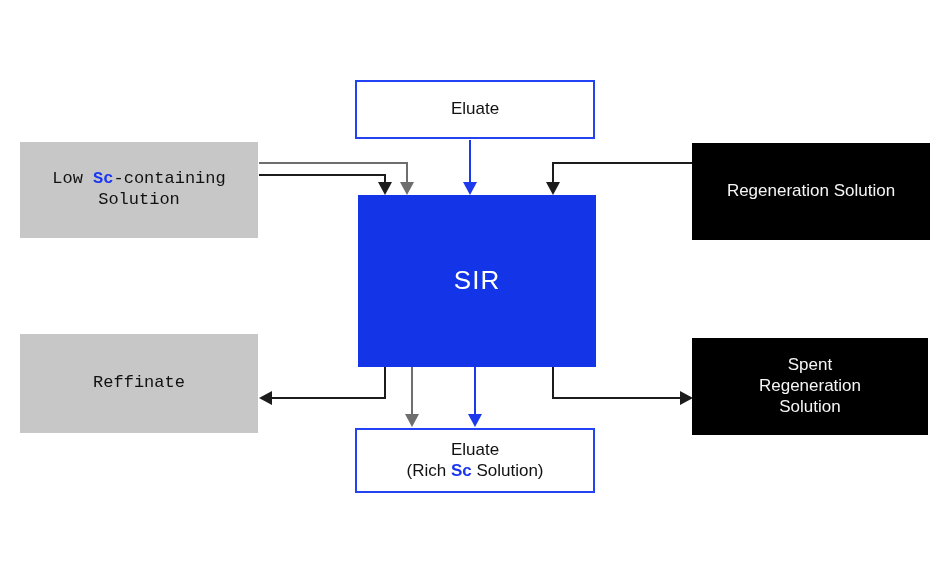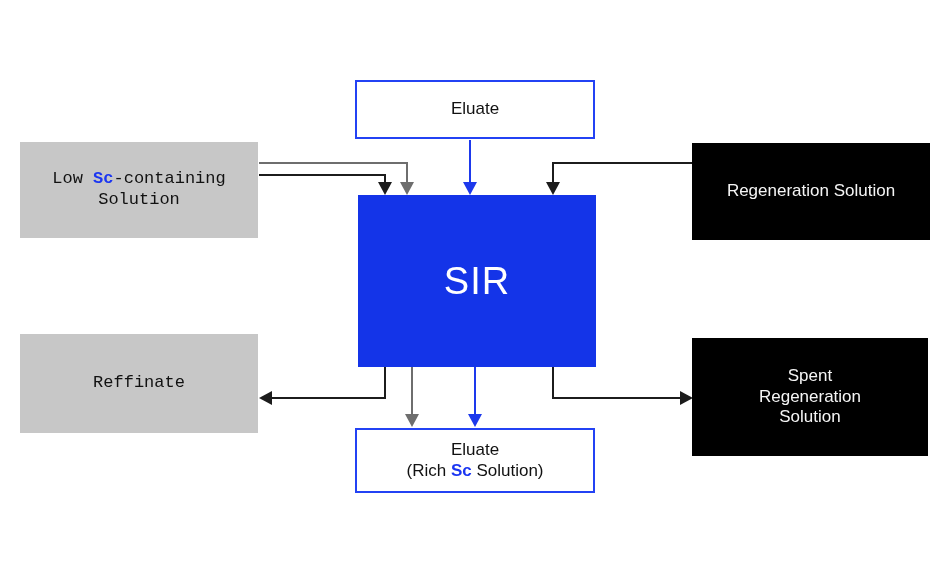--- a/index.html
+++ b/index.html
@@ -44,7 +44,7 @@
   .box.center{
     background:var(--blue-fill);
     color:#ffffff;
-    font-size:38px;
+    font-size:26px;
     letter-spacing:1px;
   }
   .sc{color:var(--blue-text);font-weight:bold;}

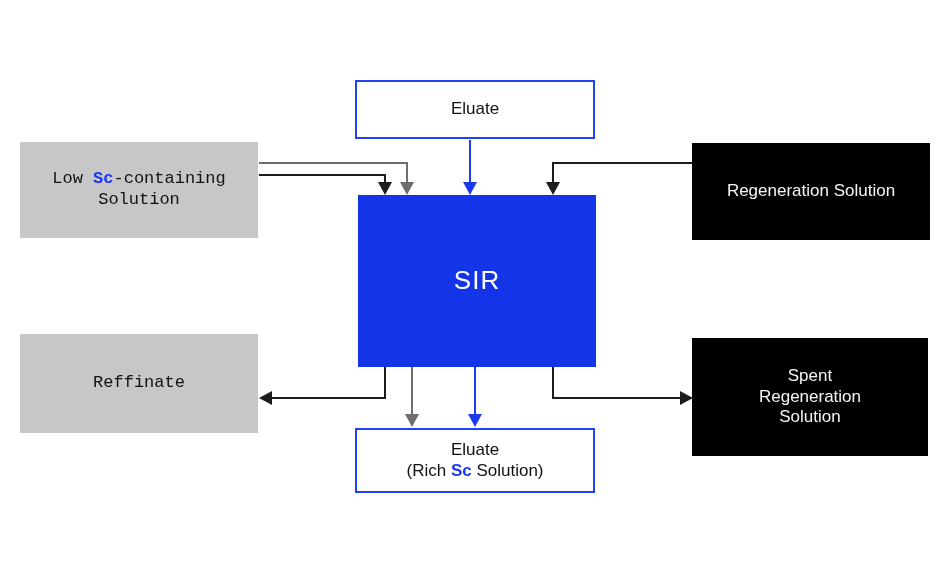--- a/index.html
+++ b/index.html
@@ -55,7 +55,7 @@
   #box-sir{left:358px;top:195px;width:238px;height:172px;}
   #box-reffinate{left:20px;top:334px;width:238px;height:99px;text-align:center;}
   #box-eluate-bottom{left:355px;top:428px;width:240px;height:65px;}
-  #box-spent{left:692px;top:338px;width:236px;height:118px;}
+  #box-spent{left:692px;top:338px;width:236px;height:97px;}
 </style>
 </head>
 <body>

